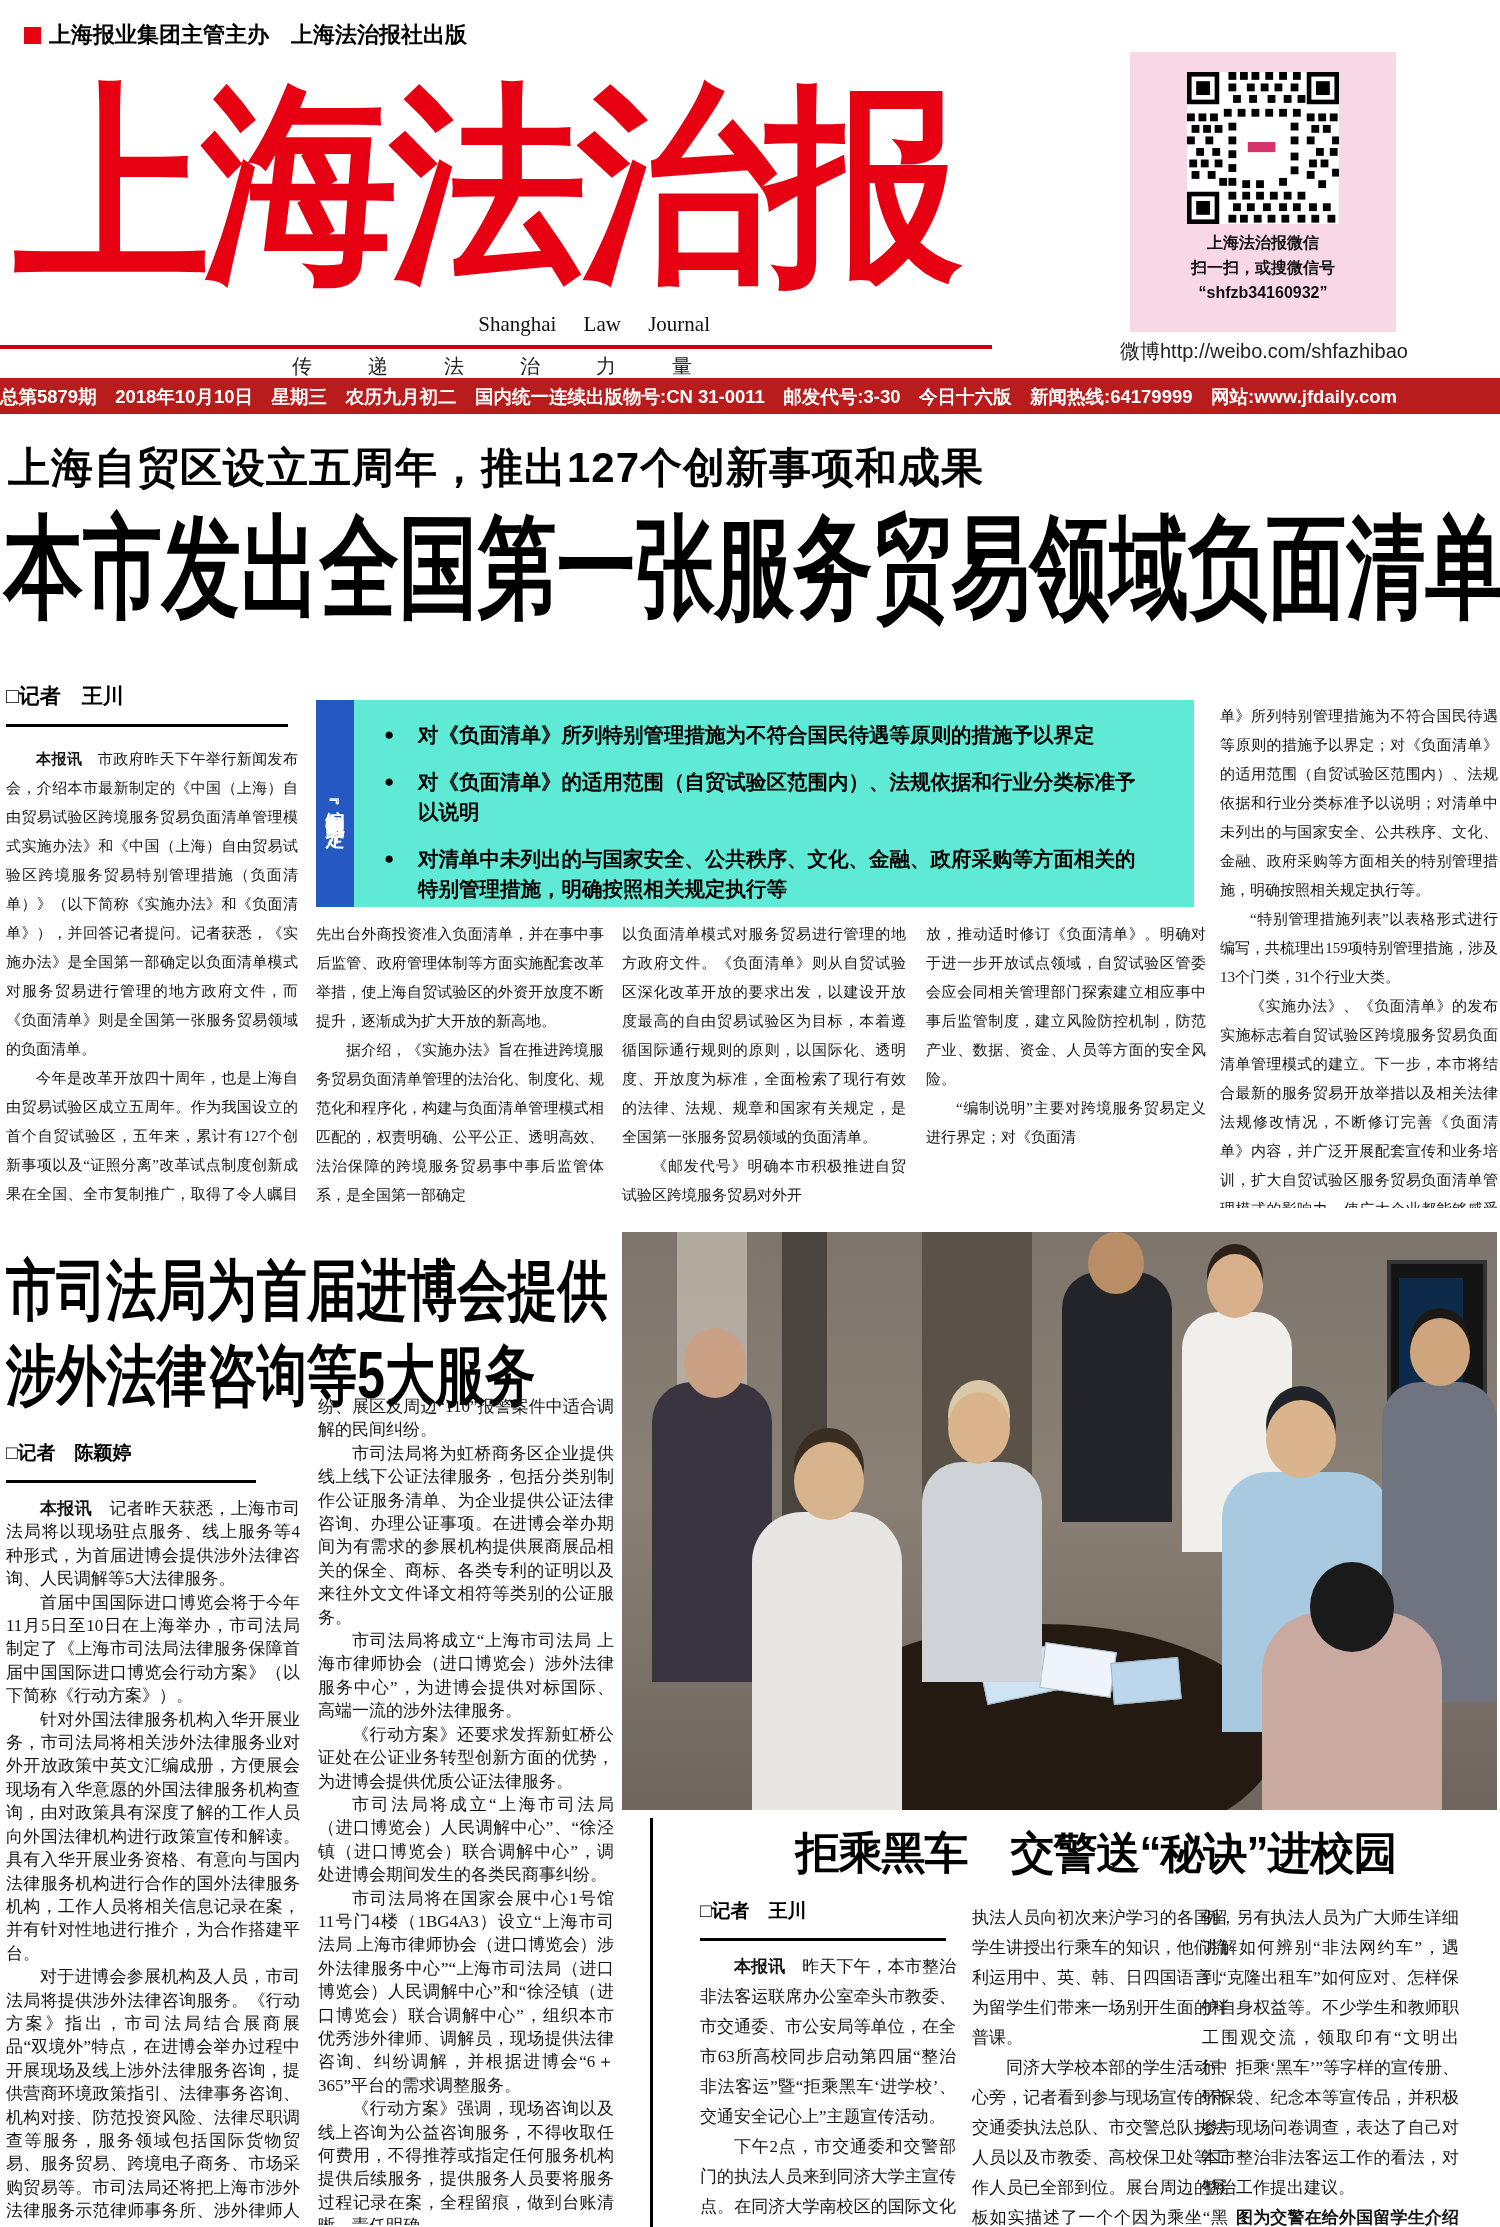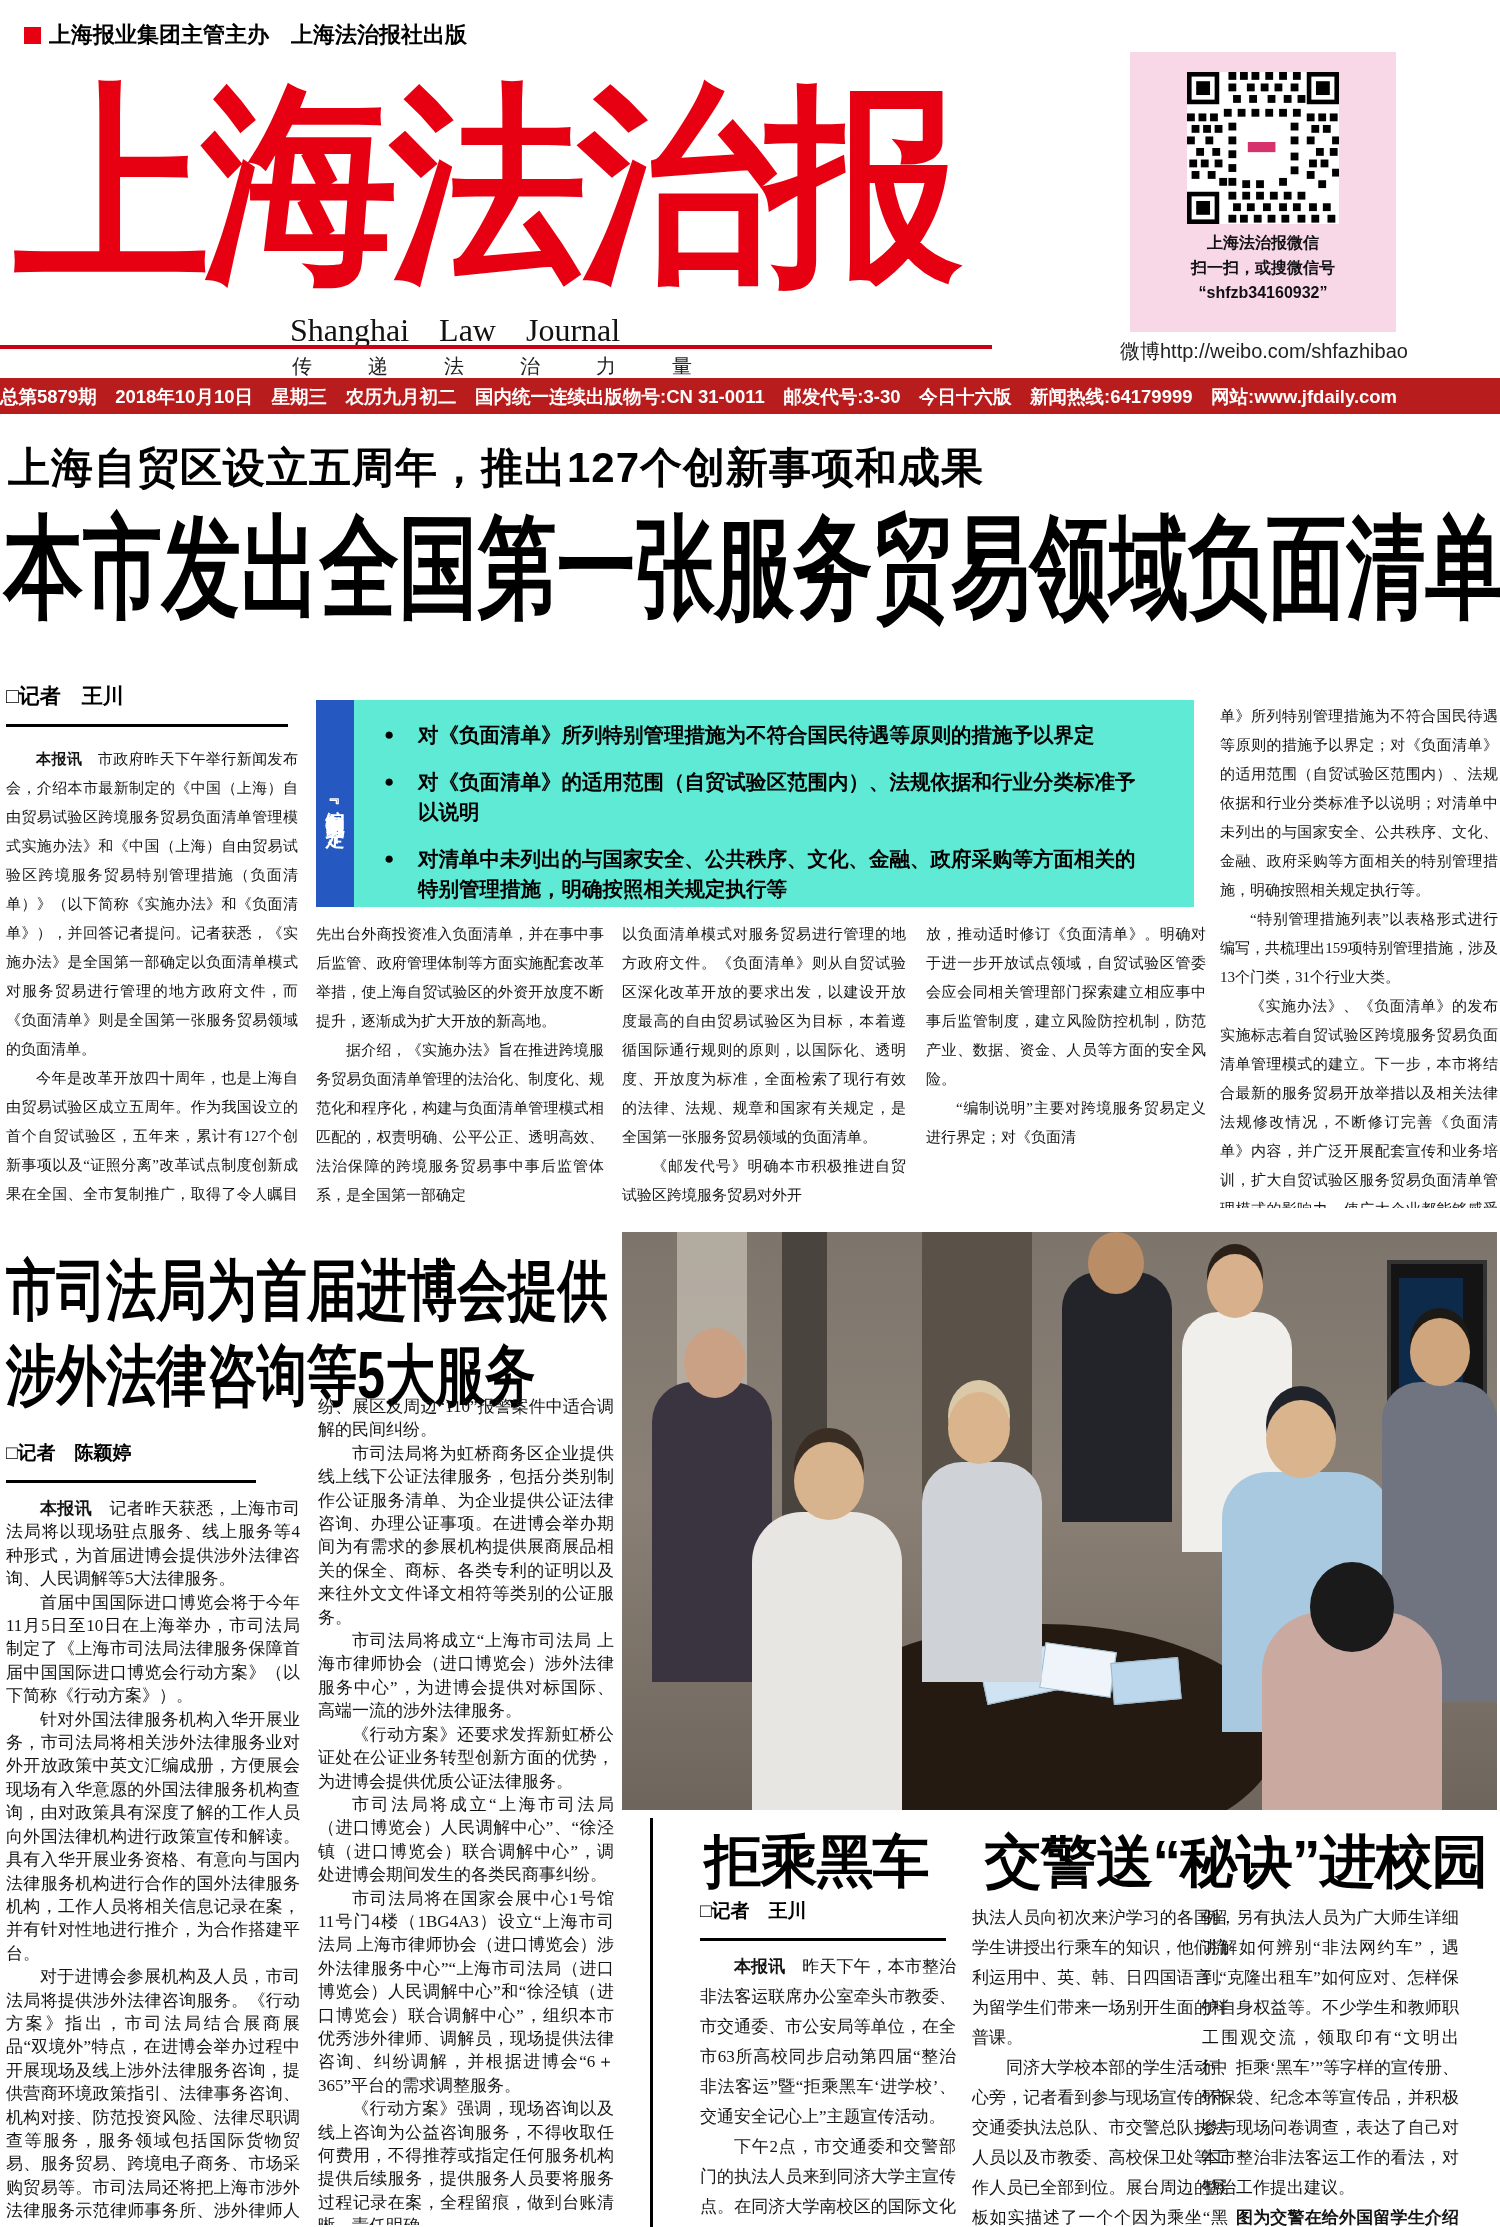--- a/index.html
+++ b/index.html
@@ -13,8 +13,8 @@
   .mast-title{left:14px;top:40px;width:970px;height:295px;display:flex;align-items:center;
               font-family:"DejaVu Serif","Liberation Serif",serif;font-weight:900;color:#e60012;
               font-size:196px;letter-spacing:-8px;white-space:nowrap;transform:scaleY(1.08);transform-origin:center;}
-  .eng-title{left:290px;top:312px;width:420px;text-align:left;
-             font-family:"Liberation Serif",serif;font-size:32px;word-spacing:22px;color:#111;}
+  .eng-title{left:290px;top:312px;width:420px;text-align:right;
+             font-family:"Liberation Serif",serif;font-size:21px;word-spacing:22px;color:#111;}
   .red-rule{left:0;top:345px;width:992px;height:4px;background:#cc0011;}
   .slogan{left:292px;top:353px;width:430px;font-size:20px;color:#222;letter-spacing:56px;white-space:nowrap;}
   .wechat-box{left:1130px;top:52px;width:266px;height:280px;background:#f8d7e7;text-align:center;}

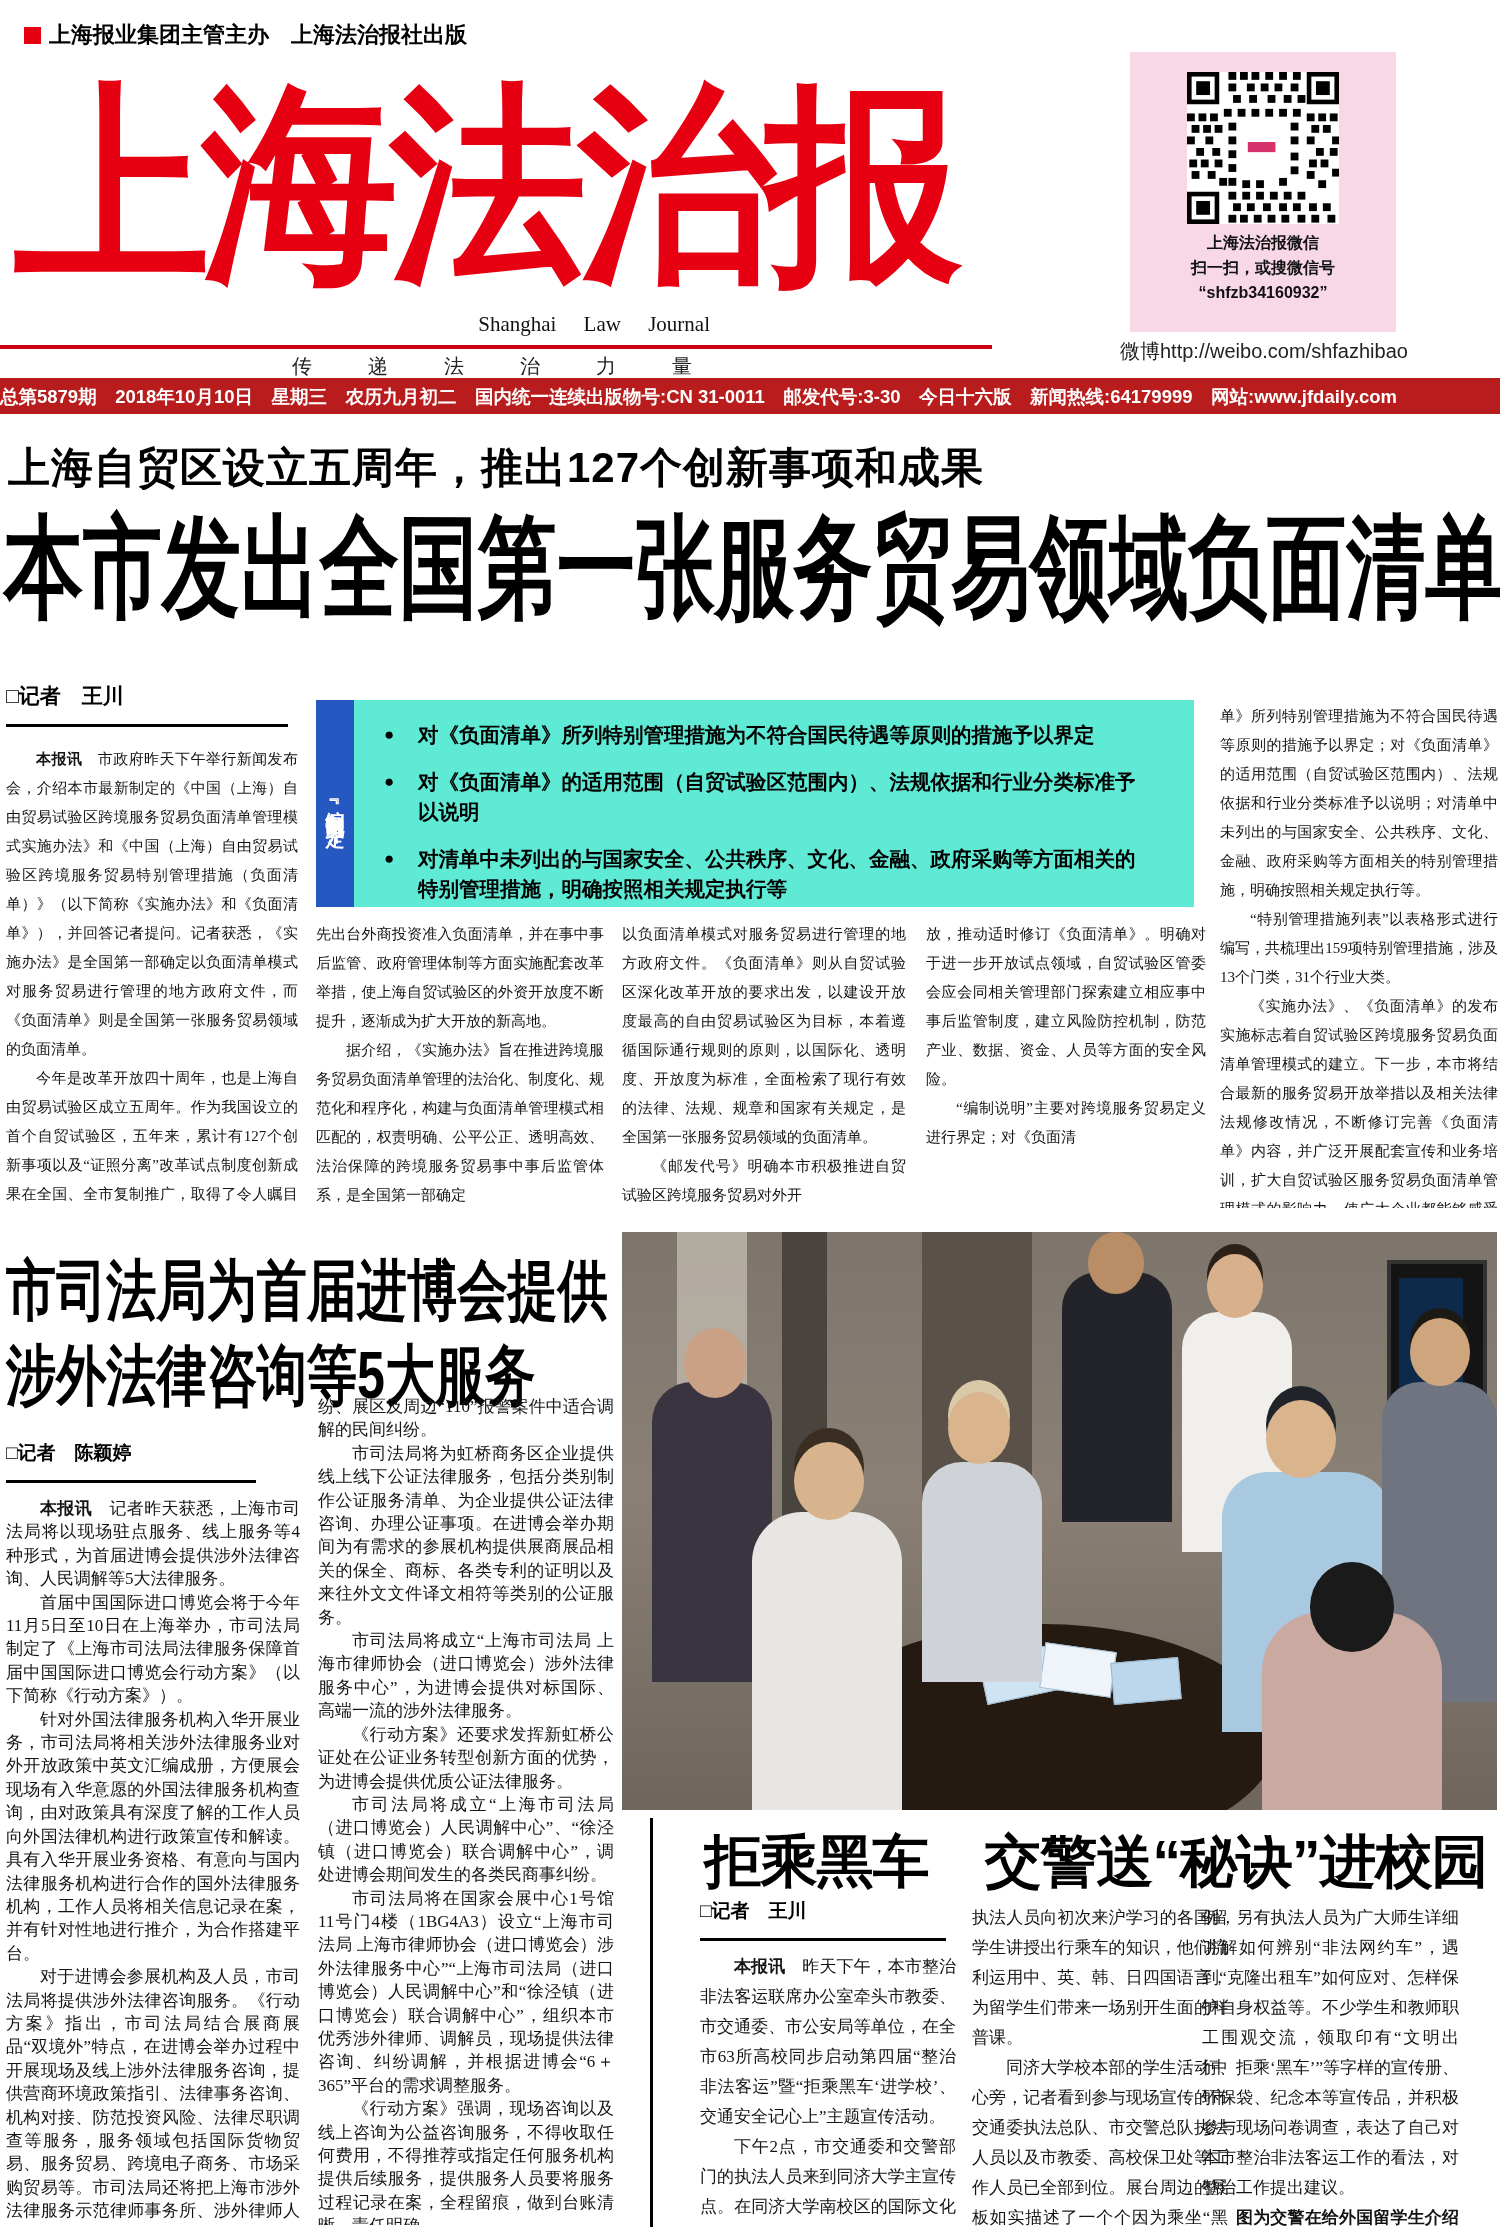--- a/index.html
+++ b/index.html
@@ -57,7 +57,7 @@
 
   .vdiv{left:650px;top:1818px;width:3px;height:409px;background:#000;}
 
-  .headline3{left:696px;top:1824px;width:800px;text-align:center;font-size:57px;font-weight:900;
+  .headline3{left:696px;top:1824px;width:800px;text-align:center;font-size:44px;font-weight:900;
              letter-spacing:-1px;white-space:nowrap;}
   .p3col{font-size:17px;line-height:30px;}
   .caption{font-family:"Liberation Sans",sans-serif;font-weight:bold;}

